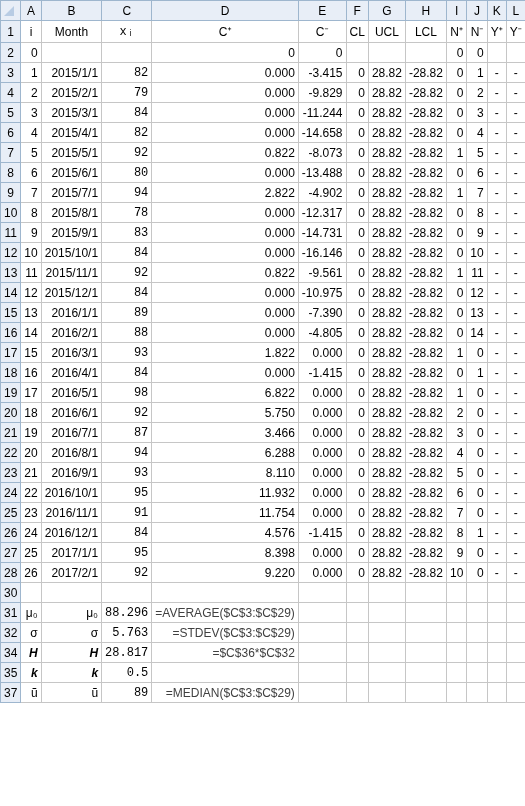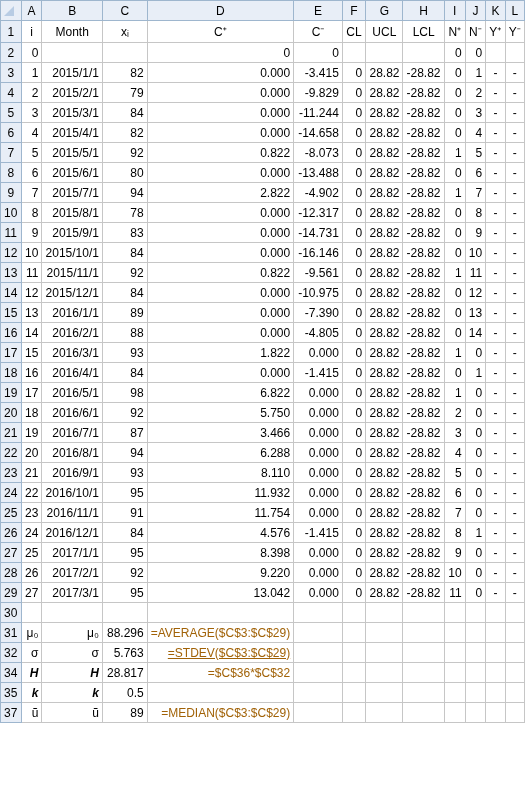--- a/index.html
+++ b/index.html
@@ -12,7 +12,7 @@
     .row-header { background: #e8eef7; border: 1px solid #9eb6ce; text-align: center; color: #000; width: 22px; }
     .c-A { width: 26px; text-align: right; }
     .c-B { width: 62px; text-align: right; }
-    .c-C { width: 54px; text-align: right; }
+    .c-C { width: 54px; text-align: right; font-family: Liberation Mono, monospace; }
     .c-D { width: 58px; text-align: right; }
     .c-E { width: 58px; text-align: right; }
     .c-F { width: 32px; text-align: right; }

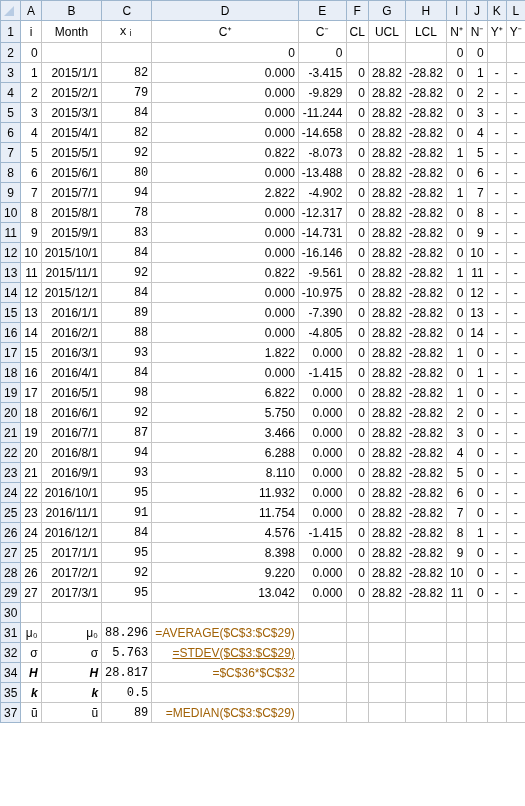--- a/index.html
+++ b/index.html
@@ -474,21 +474,6 @@
       <div class="cell c-L">-</div>
     </div>
     <div class="row">
-      <div class="cell row-header">29</div>
-      <div class="cell c-A">27</div>
-      <div class="cell c-B">2017/3/1</div>
-      <div class="cell c-C">95</div>
-      <div class="cell c-D">13.042</div>
-      <div class="cell c-E">0.000</div>
-      <div class="cell c-F">0</div>
-      <div class="cell c-G">28.82</div>
-      <div class="cell c-H">-28.82</div>
-      <div class="cell c-I">11</div>
-      <div class="cell c-J">0</div>
-      <div class="cell c-K">-</div>
-      <div class="cell c-L">-</div>
-    </div>
-    <div class="row">
       <div class="cell row-header">30</div>
       <div class="cell c-A"></div>
       <div class="cell c-B"></div>

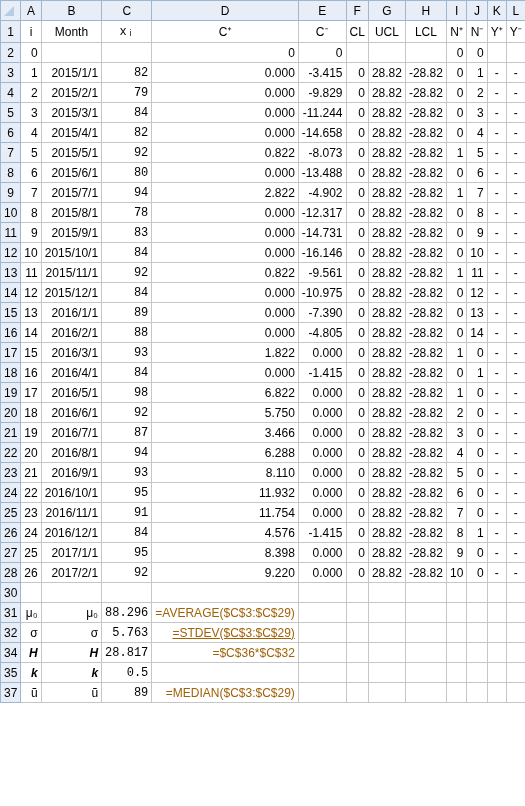--- a/index.html
+++ b/index.html
@@ -27,7 +27,7 @@
     .tr { text-align: right; }
     .italic { font-style: italic; }
     .bold { font-weight: bold; }
-    .blue { color: #a16207; }
+    .blue { color: #404040; }
     .corner svg{display:block}
   </style>
 </head>

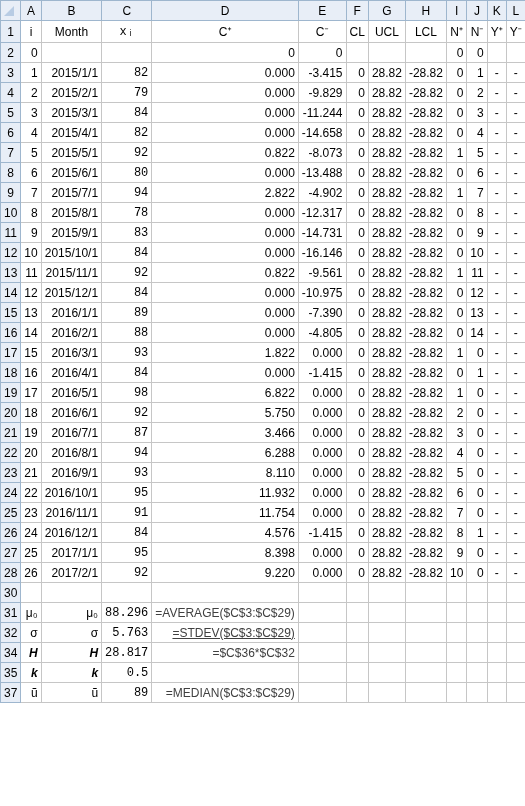--- a/index.html
+++ b/index.html
@@ -508,7 +508,7 @@
       <div class="cell c-A tl">σ</div>
       <div class="cell c-B tl">σ</div>
       <div class="cell c-C tr">5.763</div>
-      <div class="cell c-D tl blue" style="position: relative; overflow: visible; z-index: 1; text-decoration: underline;">=STDEV($C$3:$C$29)</div>
+      <div class="cell c-D tl blue" style="position: relative; overflow: visible; z-index: 1;">=STDEV($C$3:$C$29)</div>
       <div class="cell c-E"></div>
       <div class="cell c-F"></div>
       <div class="cell c-G"></div>

